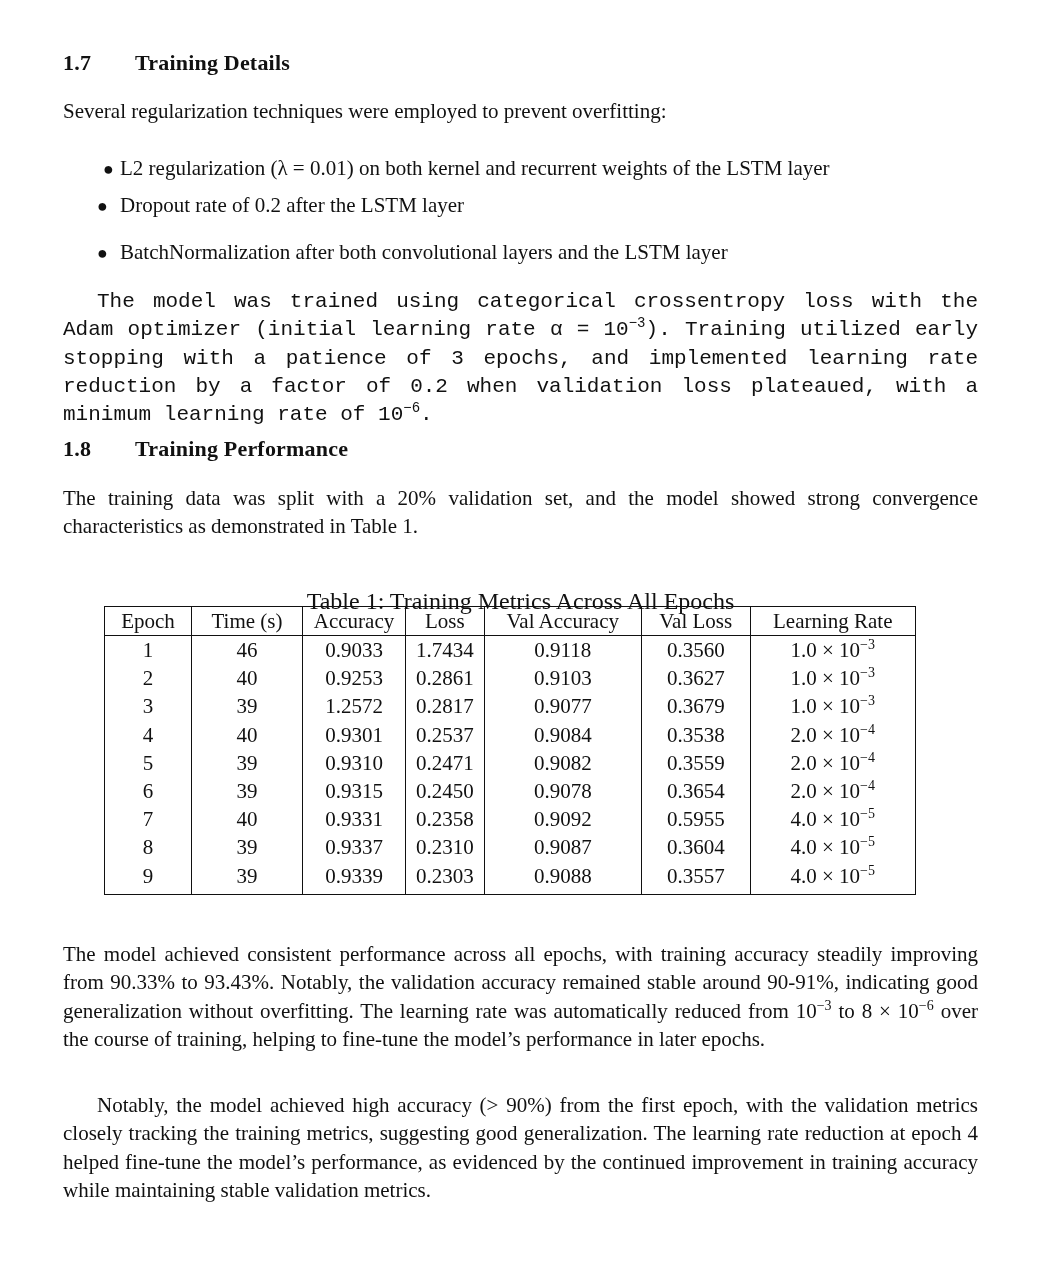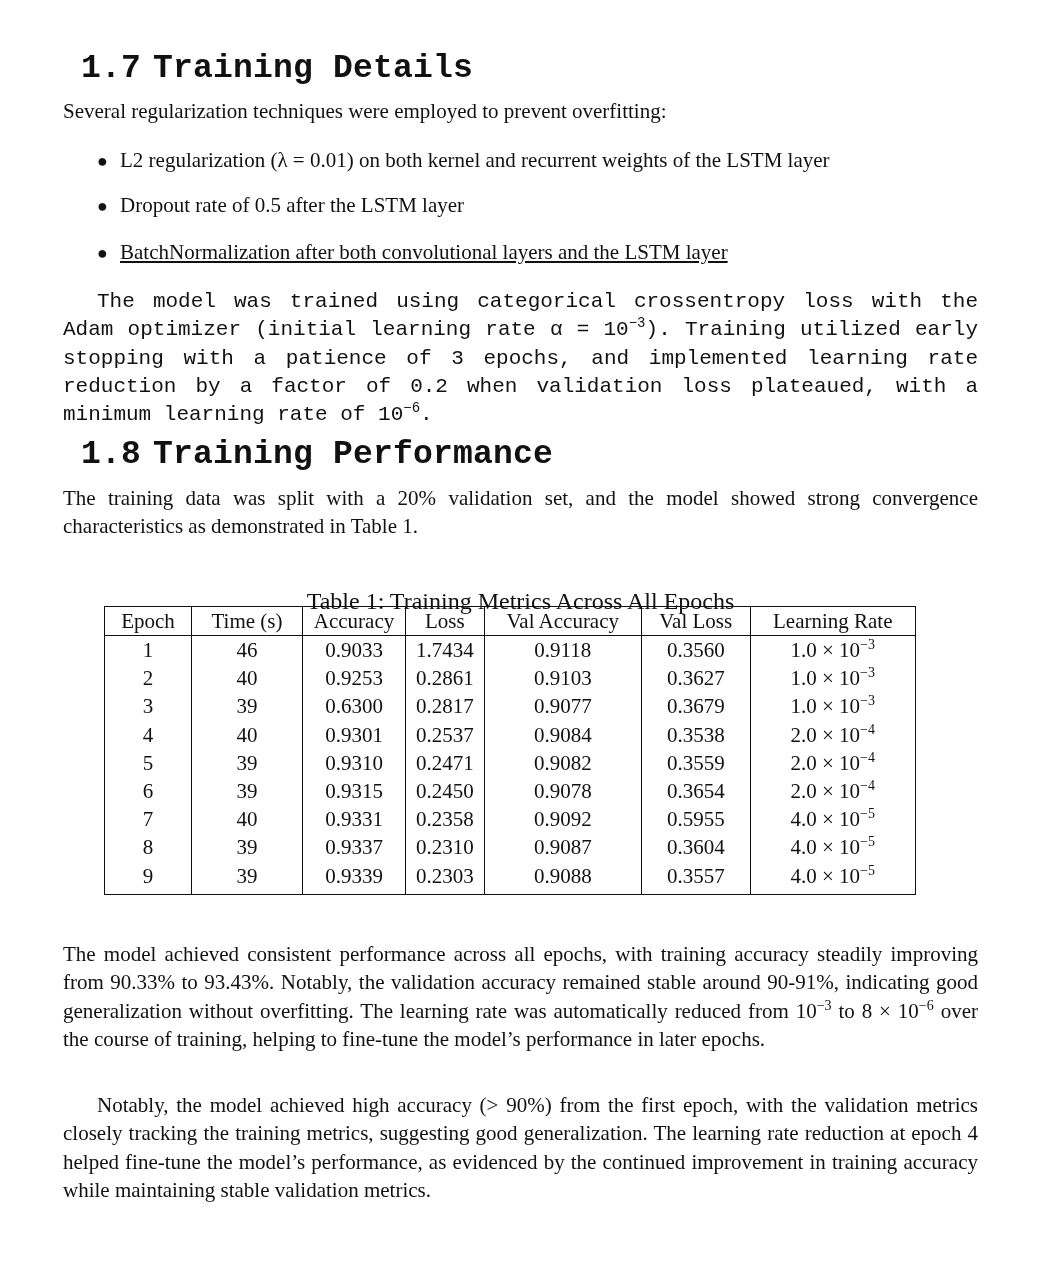--- a/index.html
+++ b/index.html
@@ -10,8 +10,8 @@
   }
   .page { position: absolute; left: 63px; top: 0; width: 915px; }
   .sec-title {
-    position: absolute; left: 0; font-size: 33px; font-weight: bold;
-    font-family: Liberation Mono, monospace; letter-spacing: 0.2px; margin-left: 18px;
+    position: absolute; left: 0; font-size: 22px; font-weight: bold;
+    font-family: Liberation Serif, serif; letter-spacing: 0.2px;
   }
   .sec-title .num { display: inline-block; width: 72px; }
   .para {

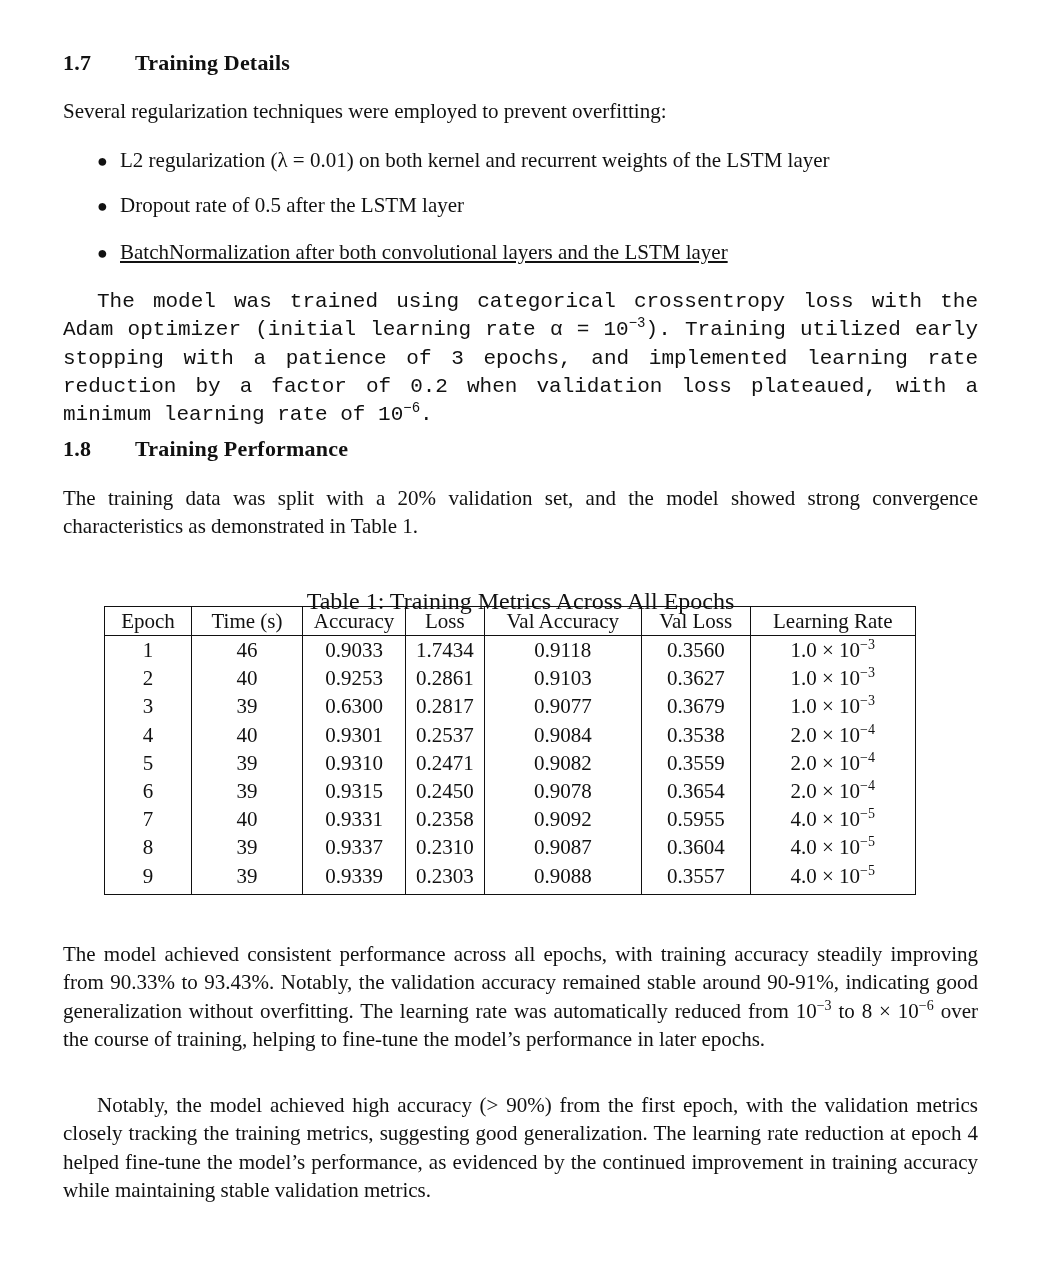--- a/index.html
+++ b/index.html
@@ -53,7 +53,7 @@
 
   <div class="para" style="top:97px;">Several regularization techniques were employed to prevent overfitting:</div>
 
-  <div class="bullet" style="top:148px;">
+  <div class="bullet" style="top:156px;text-align:center;">
     <span class="dot">●</span><span>L2 regularization (λ = 0.01) on both kernel and recurrent weights of the LSTM layer</span>
   </div>
   <div class="bullet" style="top:193px;">

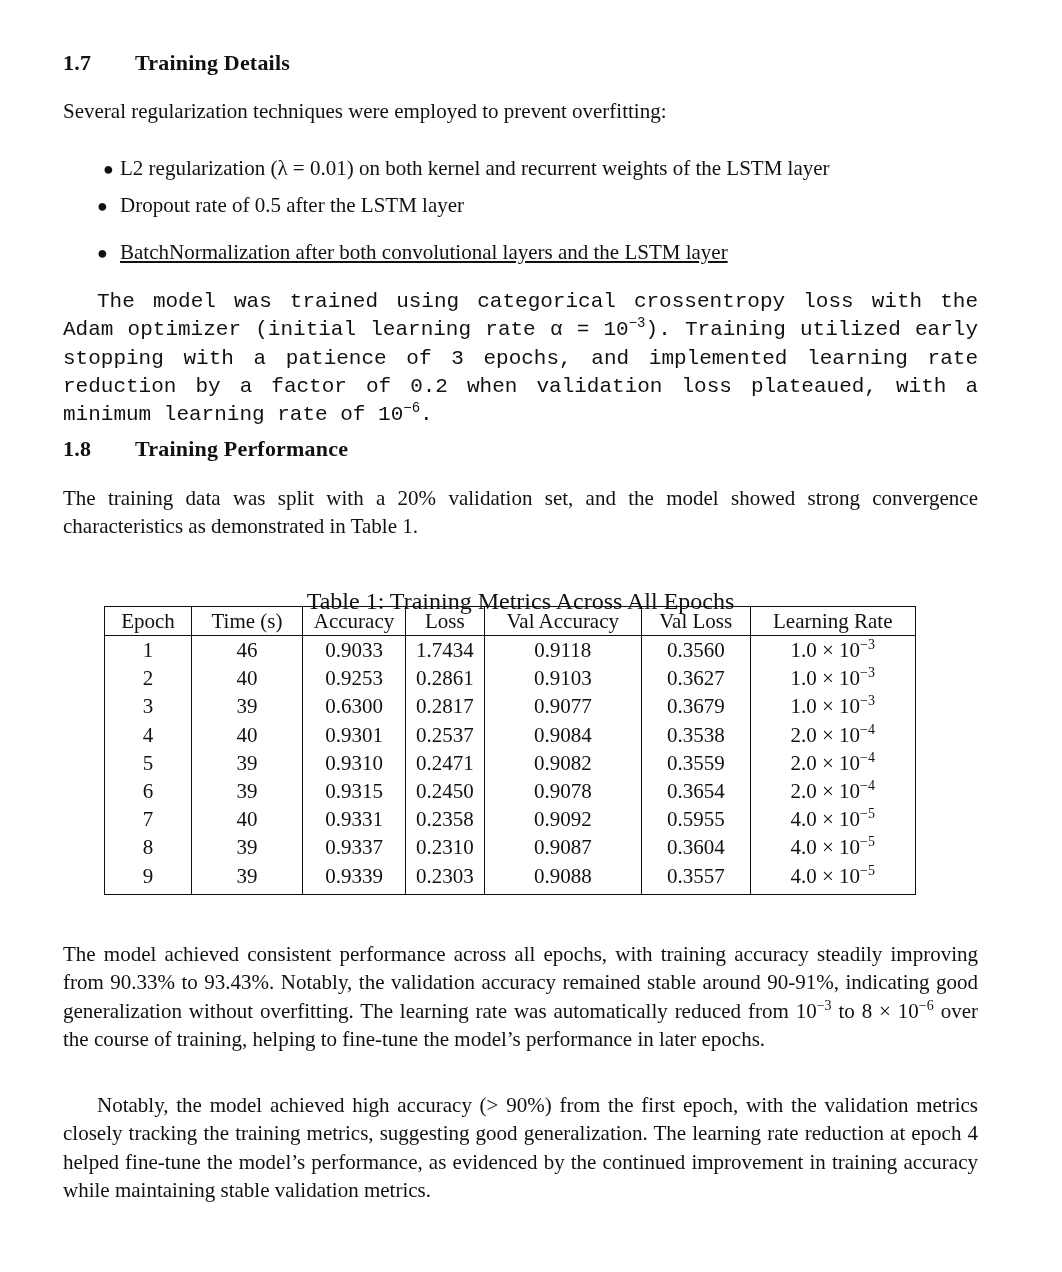--- a/index.html
+++ b/index.html
@@ -57,7 +57,7 @@
     <span class="dot">●</span><span>L2 regularization (λ = 0.01) on both kernel and recurrent weights of the LSTM layer</span>
   </div>
   <div class="bullet" style="top:193px;">
-    <span class="dot">●</span><span>Dropout rate of 0.5 after the LSTM layer</span>
+    <span class="dot">●</span><span>Dropout rate of 0.2 after the LSTM layer</span>
   </div>
   <div class="bullet" style="top:240px;text-decoration:underline;">
     <span class="dot">●</span><span>BatchNormalization after both convolutional layers and the LSTM layer</span>

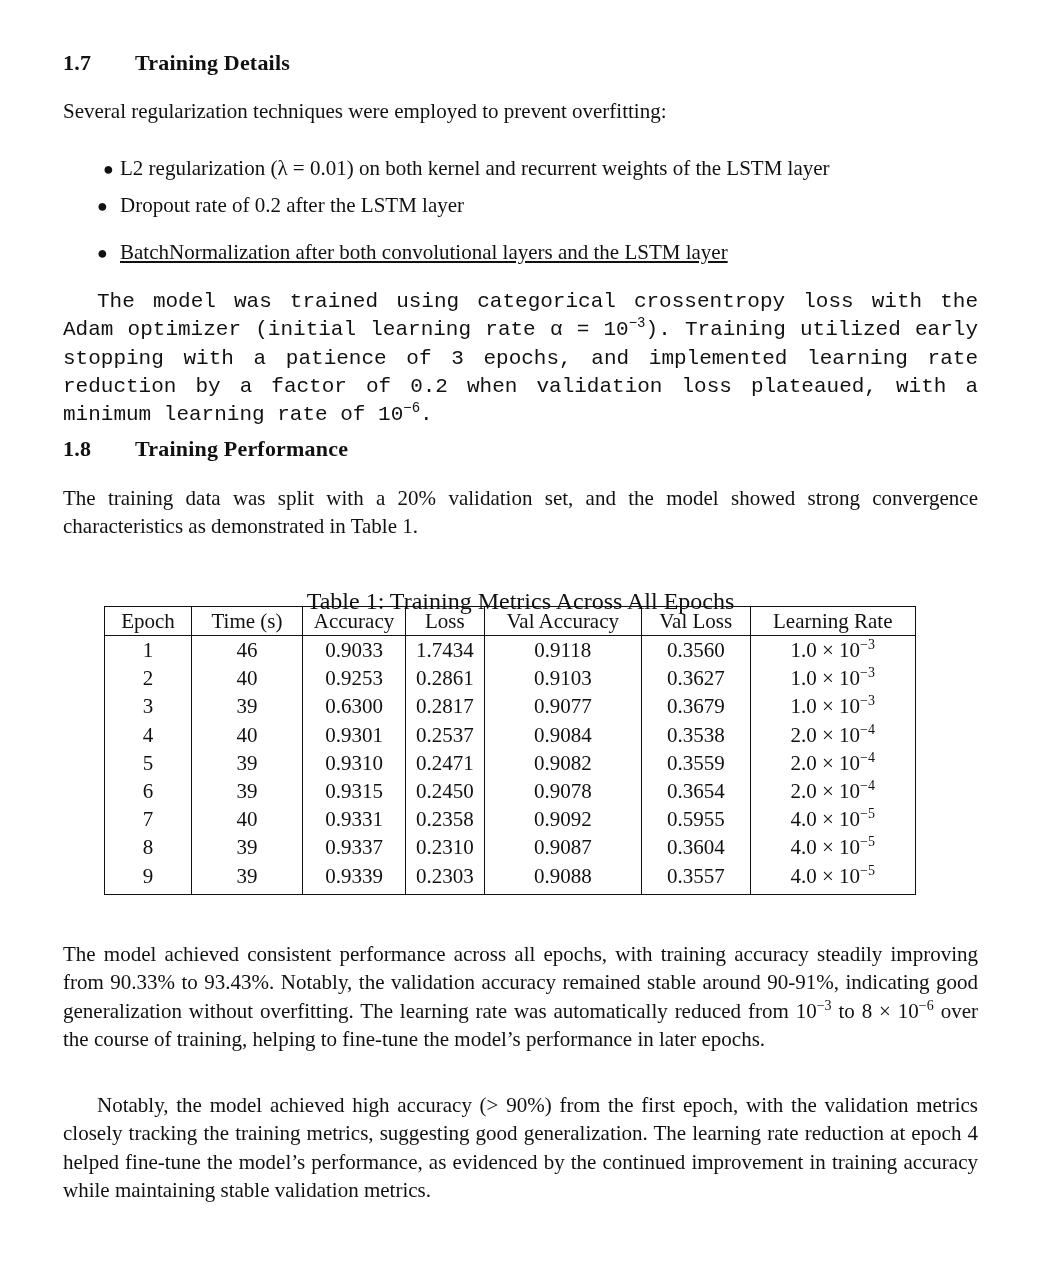--- a/index.html
+++ b/index.html
@@ -59,7 +59,7 @@
   <div class="bullet" style="top:193px;">
     <span class="dot">●</span><span>Dropout rate of 0.2 after the LSTM layer</span>
   </div>
-  <div class="bullet" style="top:240px;text-decoration:underline;">
+  <div class="bullet" style="top:240px;">
     <span class="dot">●</span><span>BatchNormalization after both convolutional layers and the LSTM layer</span>
   </div>
 

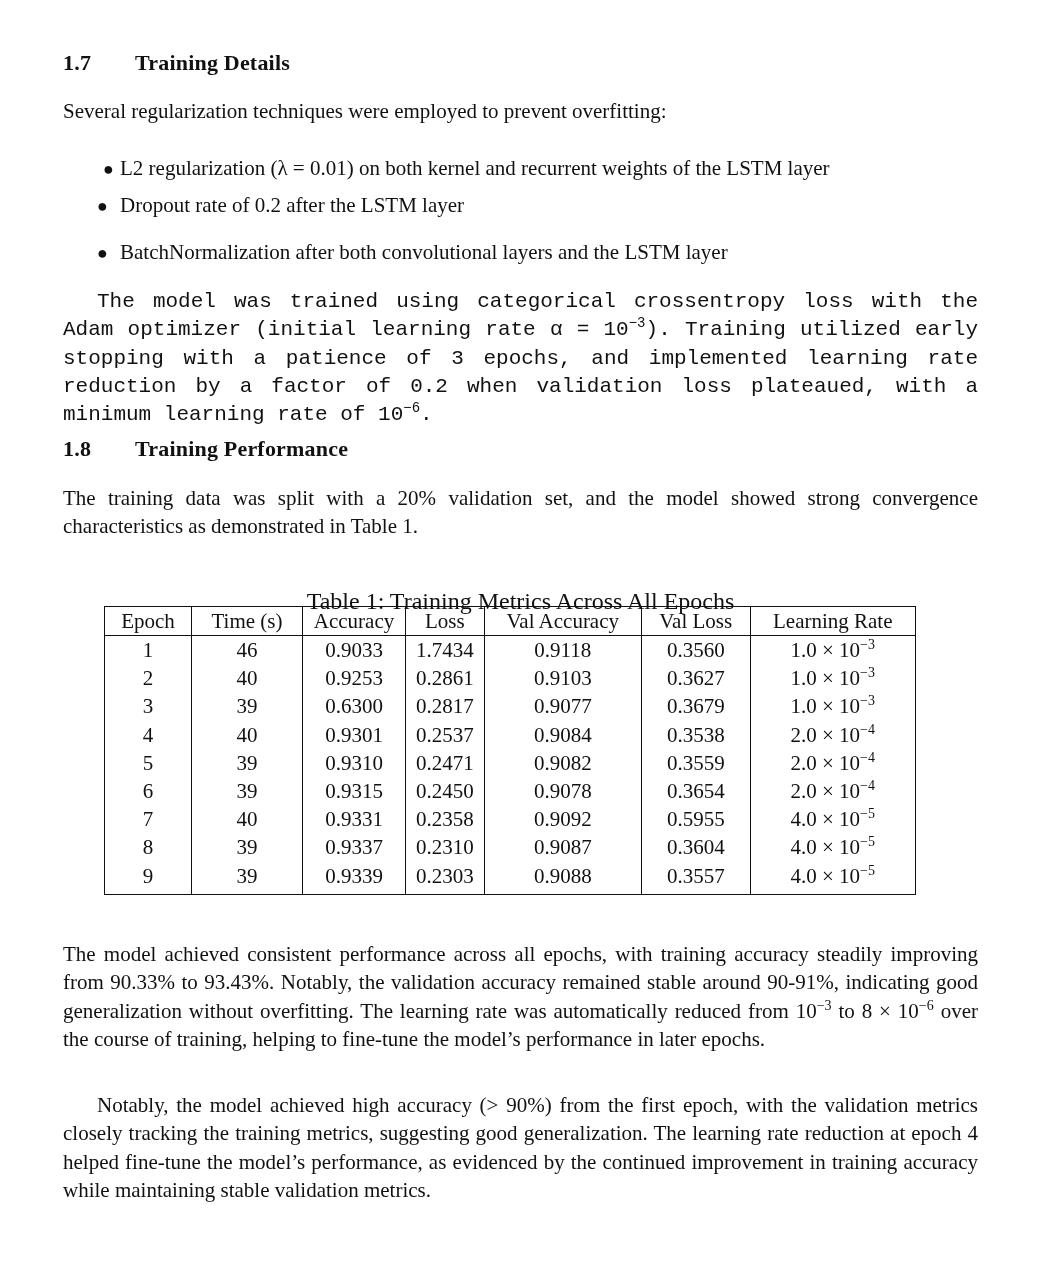--- a/index.html
+++ b/index.html
@@ -109,7 +109,7 @@
         <tr>
           <td>3</td>
           <td>39</td>
-          <td>0.6300</td>
+          <td>1.2572</td>
           <td>0.2817</td>
           <td>0.9077</td>
           <td>0.3679</td>

